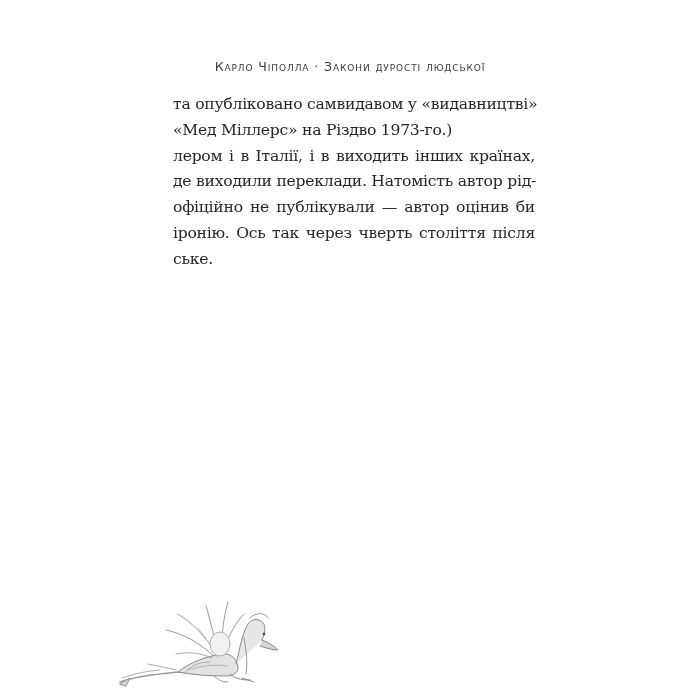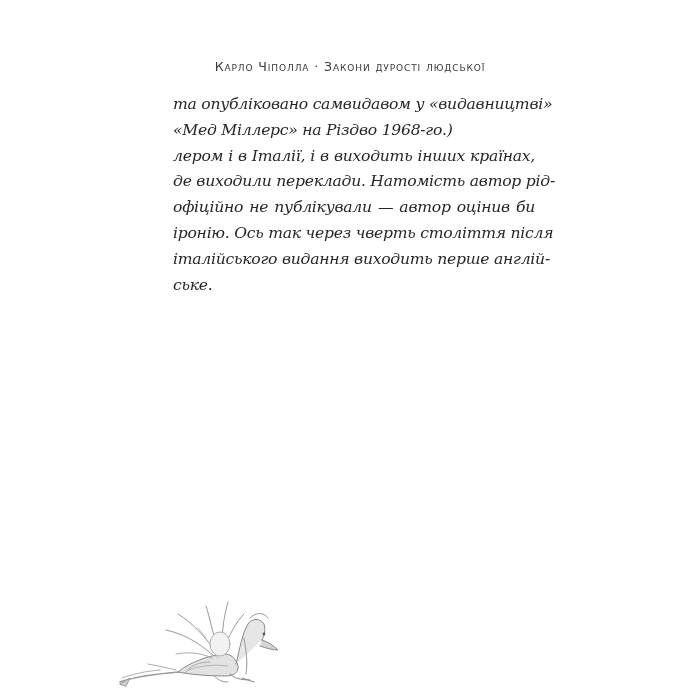--- a/index.html
+++ b/index.html
@@ -39,7 +39,6 @@
       left: 173px;
       top: 92px;
       width: 362px;
-      font-style: italic;
     }
     .line {
       display: block;

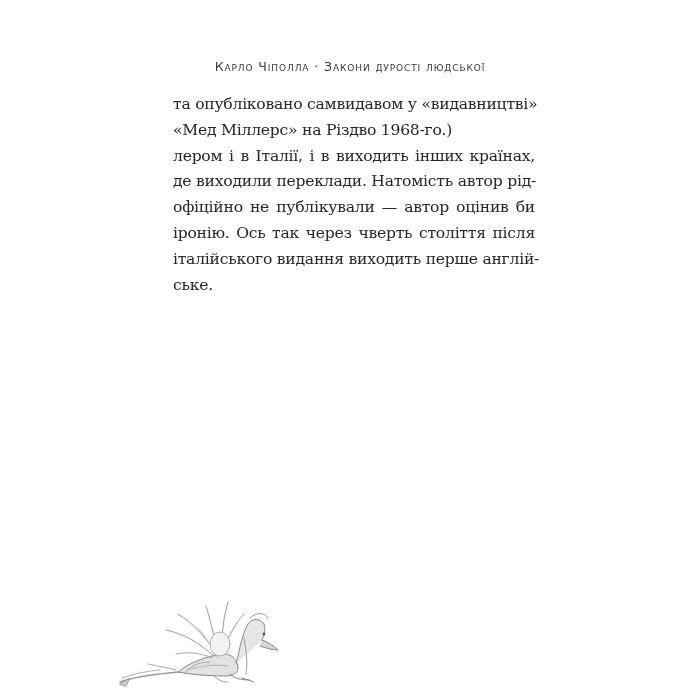--- a/index.html
+++ b/index.html
@@ -71,7 +71,7 @@
 
   <div class="body-text">
     <span class="line">та опубліковано самвидавом у «видавництві»</span>
-    <span class="line last">«Мед Міллерс» на Різдво 1968-го.)</span>
+    <span class="line last">«Мед Міллерс» на Різдво 1973-го.)</span>
     <span class="line">лером і в Італії, і в виходить інших країнах,</span>
     <span class="line">де виходили переклади. Натомість автор рід-</span>
     <span class="line">офіційно не публікували — автор оцінив би</span>

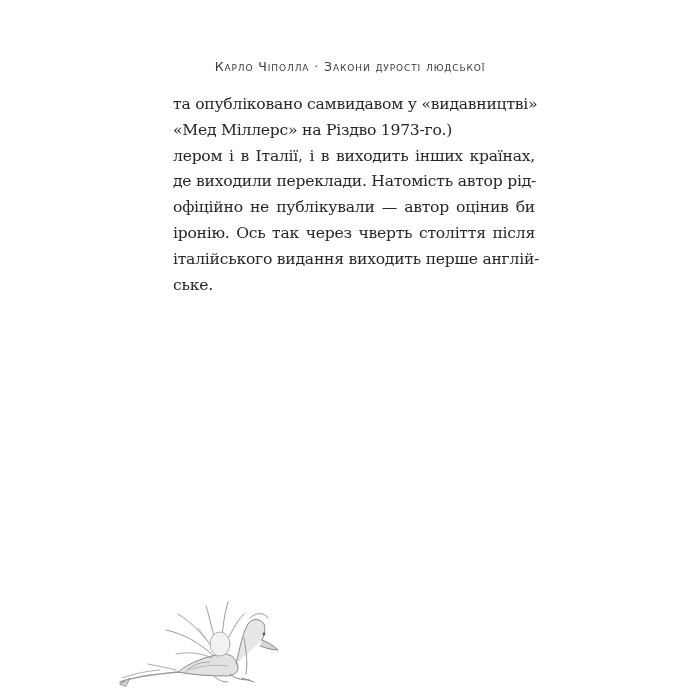--- a/index.html
+++ b/index.html
@@ -76,7 +76,6 @@
     <span class="line">де виходили переклади. Натомість автор рід-</span>
     <span class="line">офіційно не публікували — автор оцінив би</span>
     <span class="line">іронію. Ось так через чверть століття після</span>
-    <span class="line">італійського видання виходить перше англій-</span>
     <span class="line last">ське.</span>
   </div>
 

